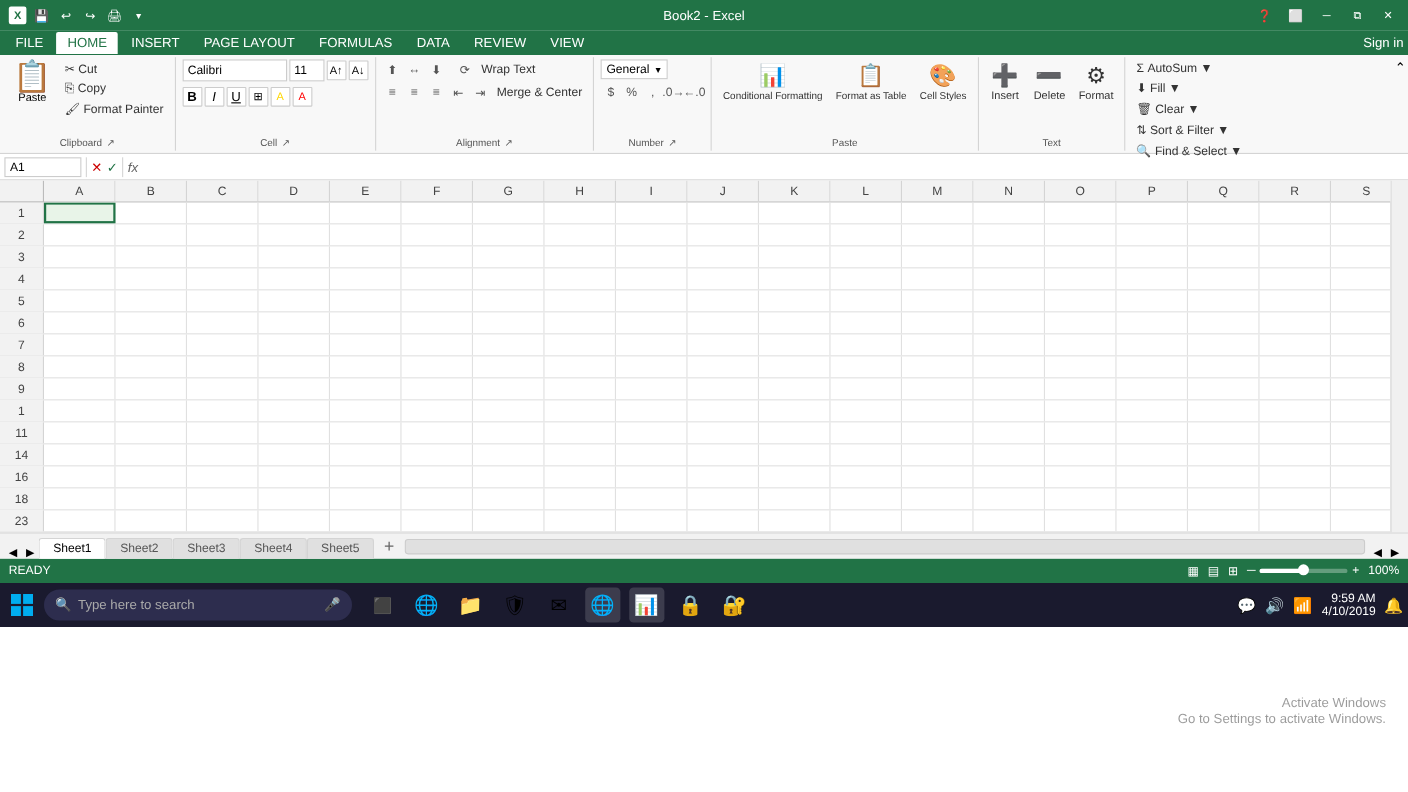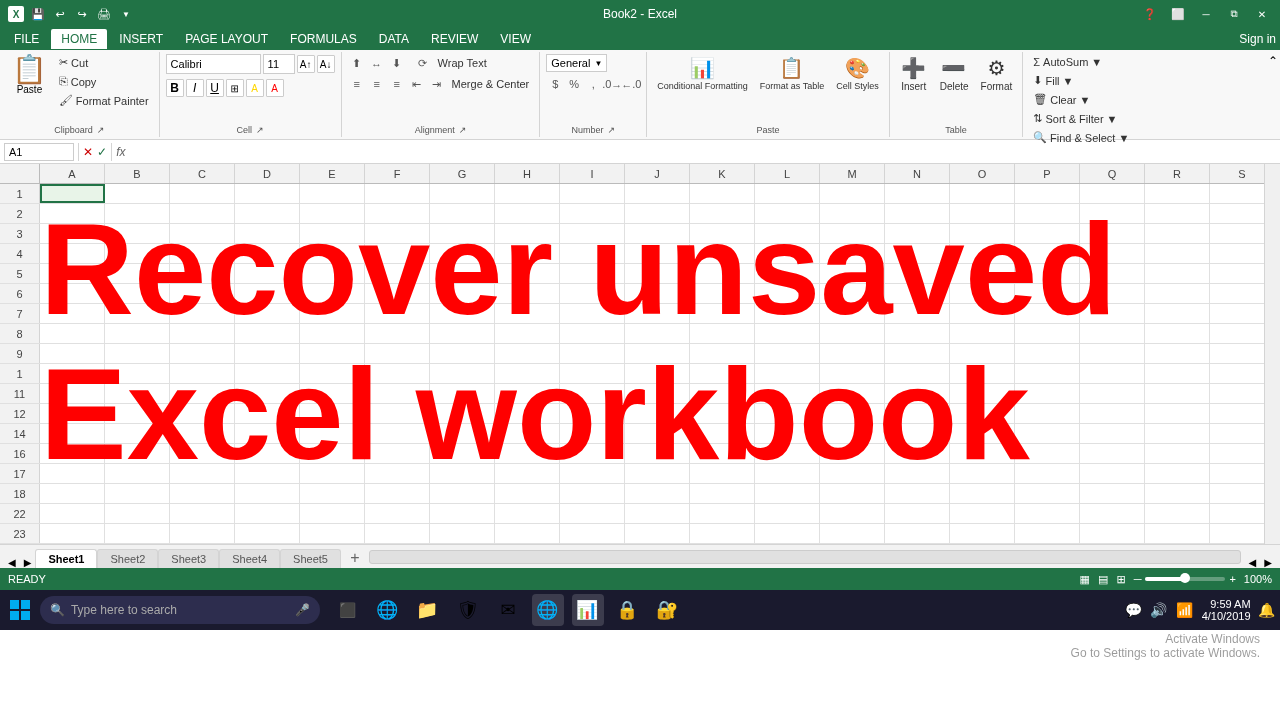--- a/index.html
+++ b/index.html
@@ -527,7 +527,7 @@
       </div>
     </div>
     <div class="ribbon-group-label">
-      <span>Table</span>
+      <span>Text</span>
     </div>
   </div>
 

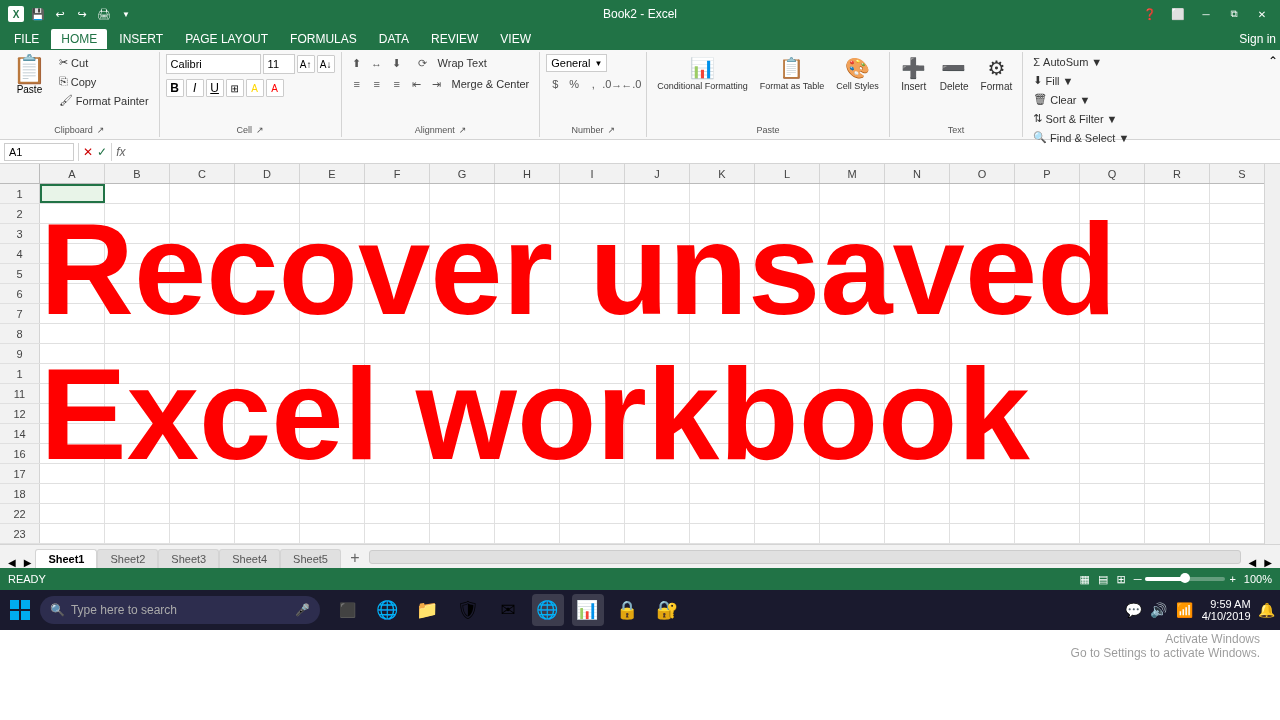--- a/index.html
+++ b/index.html
@@ -591,10 +591,6 @@
 
       <div style="display:flex;flex-direction:column;flex:1;position:relative;overflow:hidden;">
 
-        <div style="position:absolute;top:20px;left:40px;pointer-events:none;z-index:5;">
-          <div style="font-size:130px;font-weight:900;color:#ff0000;line-height:1;white-space:nowrap;font-family:'Arial Black',Arial,sans-serif;">Recover  unsaved</div>
-          <div style="font-size:130px;font-weight:900;color:#ff0000;line-height:1;white-space:nowrap;font-family:'Arial Black',Arial,sans-serif;margin-top:15px;">Excel  workbook</div>
-        </div>
 
         <div id="grid-rows">
             <div class="grid-row">

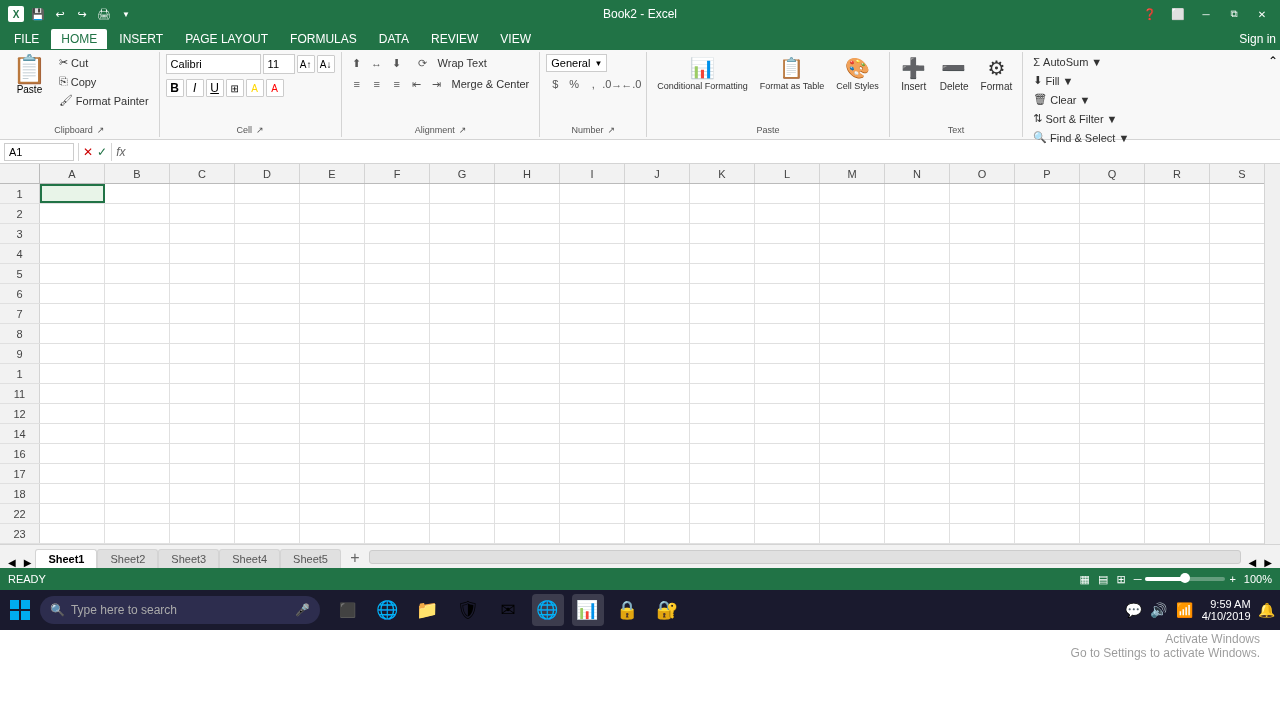--- a/index.html
+++ b/index.html
@@ -836,28 +836,6 @@
               <div class="cell" style="width: 65px; min-width: 65px;"></div>
             </div>
             <div class="grid-row">
-              <div class="row-num">12</div>
-              <div class="cell" style="width: 65px; min-width: 65px;"></div>
-              <div class="cell" style="width: 65px; min-width: 65px;"></div>
-              <div class="cell" style="width: 65px; min-width: 65px;"></div>
-              <div class="cell" style="width: 65px; min-width: 65px;"></div>
-              <div class="cell" style="width: 65px; min-width: 65px;"></div>
-              <div class="cell" style="width: 65px; min-width: 65px;"></div>
-              <div class="cell" style="width: 65px; min-width: 65px;"></div>
-              <div class="cell" style="width: 65px; min-width: 65px;"></div>
-              <div class="cell" style="width: 65px; min-width: 65px;"></div>
-              <div class="cell" style="width: 65px; min-width: 65px;"></div>
-              <div class="cell" style="width: 65px; min-width: 65px;"></div>
-              <div class="cell" style="width: 65px; min-width: 65px;"></div>
-              <div class="cell" style="width: 65px; min-width: 65px;"></div>
-              <div class="cell" style="width: 65px; min-width: 65px;"></div>
-              <div class="cell" style="width: 65px; min-width: 65px;"></div>
-              <div class="cell" style="width: 65px; min-width: 65px;"></div>
-              <div class="cell" style="width: 65px; min-width: 65px;"></div>
-              <div class="cell" style="width: 65px; min-width: 65px;"></div>
-              <div class="cell" style="width: 65px; min-width: 65px;"></div>
-            </div>
-            <div class="grid-row">
               <div class="row-num">14</div>
               <div class="cell" style="width: 65px; min-width: 65px;"></div>
               <div class="cell" style="width: 65px; min-width: 65px;"></div>

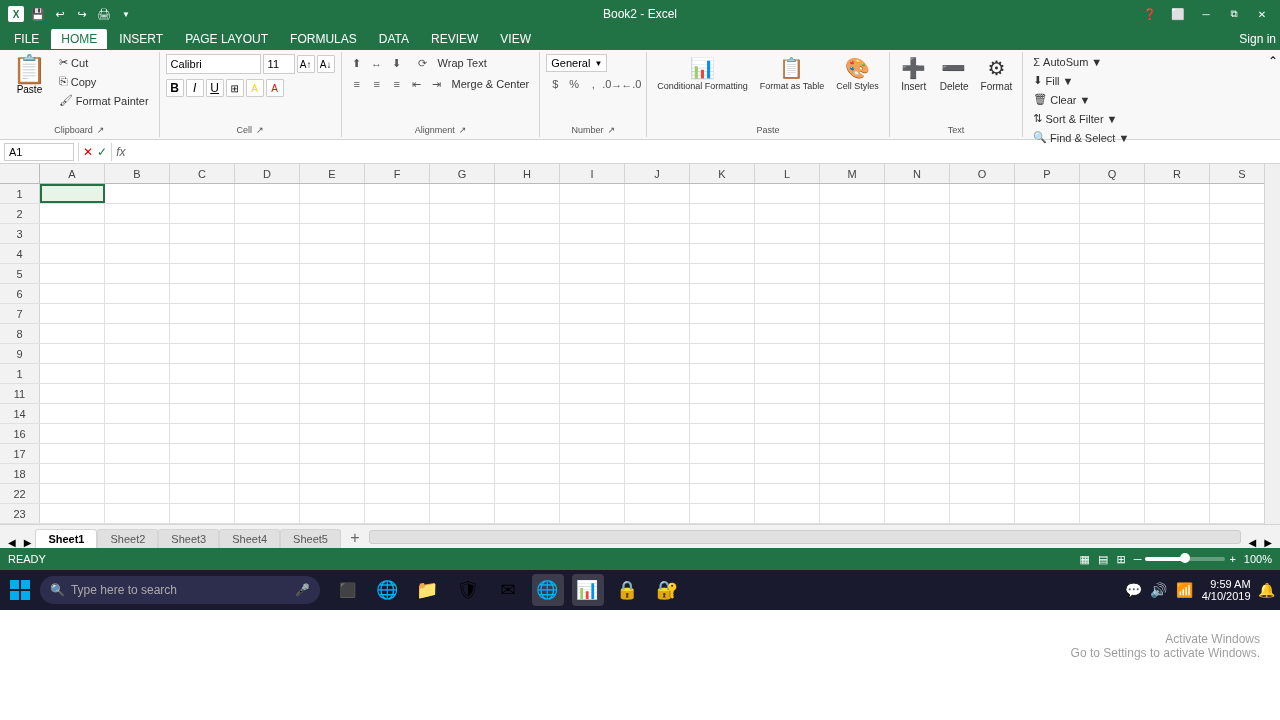--- a/index.html
+++ b/index.html
@@ -880,28 +880,6 @@
               <div class="cell" style="width: 65px; min-width: 65px;"></div>
             </div>
             <div class="grid-row">
-              <div class="row-num">17</div>
-              <div class="cell" style="width: 65px; min-width: 65px;"></div>
-              <div class="cell" style="width: 65px; min-width: 65px;"></div>
-              <div class="cell" style="width: 65px; min-width: 65px;"></div>
-              <div class="cell" style="width: 65px; min-width: 65px;"></div>
-              <div class="cell" style="width: 65px; min-width: 65px;"></div>
-              <div class="cell" style="width: 65px; min-width: 65px;"></div>
-              <div class="cell" style="width: 65px; min-width: 65px;"></div>
-              <div class="cell" style="width: 65px; min-width: 65px;"></div>
-              <div class="cell" style="width: 65px; min-width: 65px;"></div>
-              <div class="cell" style="width: 65px; min-width: 65px;"></div>
-              <div class="cell" style="width: 65px; min-width: 65px;"></div>
-              <div class="cell" style="width: 65px; min-width: 65px;"></div>
-              <div class="cell" style="width: 65px; min-width: 65px;"></div>
-              <div class="cell" style="width: 65px; min-width: 65px;"></div>
-              <div class="cell" style="width: 65px; min-width: 65px;"></div>
-              <div class="cell" style="width: 65px; min-width: 65px;"></div>
-              <div class="cell" style="width: 65px; min-width: 65px;"></div>
-              <div class="cell" style="width: 65px; min-width: 65px;"></div>
-              <div class="cell" style="width: 65px; min-width: 65px;"></div>
-            </div>
-            <div class="grid-row">
               <div class="row-num">18</div>
               <div class="cell" style="width: 65px; min-width: 65px;"></div>
               <div class="cell" style="width: 65px; min-width: 65px;"></div>

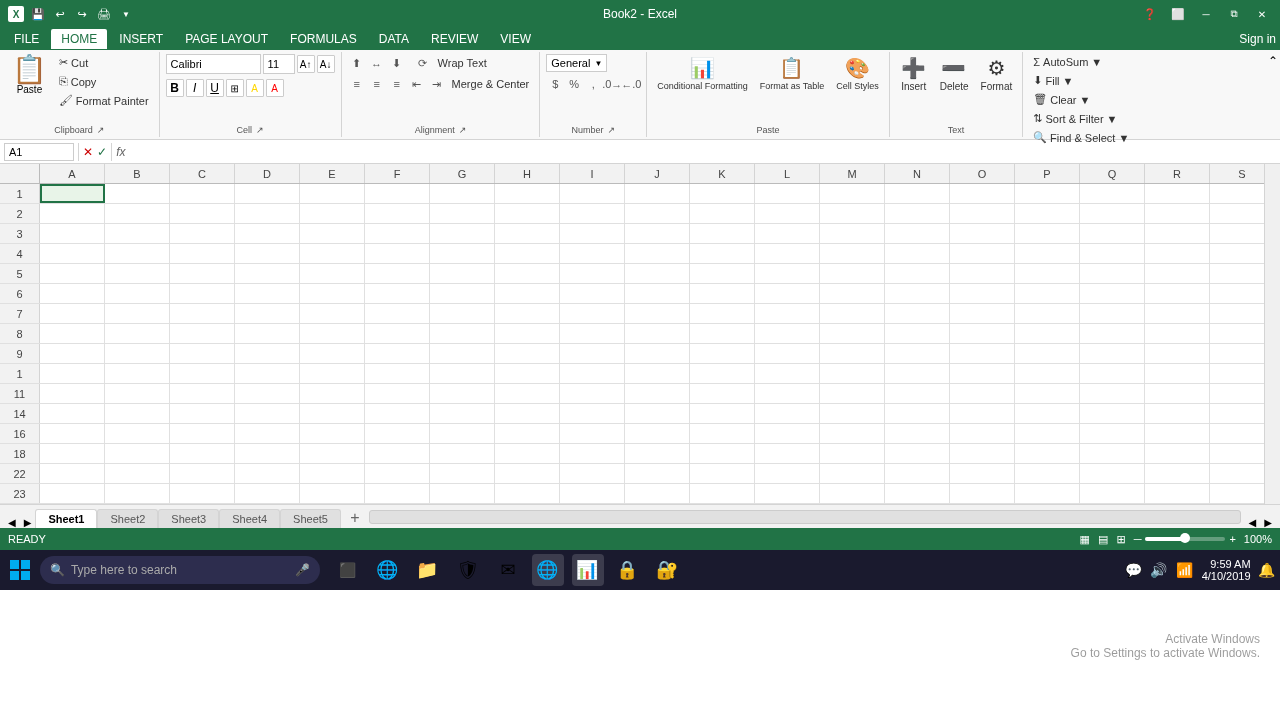--- a/index.html
+++ b/index.html
@@ -902,28 +902,6 @@
               <div class="cell" style="width: 65px; min-width: 65px;"></div>
             </div>
             <div class="grid-row">
-              <div class="row-num">22</div>
-              <div class="cell" style="width: 65px; min-width: 65px;"></div>
-              <div class="cell" style="width: 65px; min-width: 65px;"></div>
-              <div class="cell" style="width: 65px; min-width: 65px;"></div>
-              <div class="cell" style="width: 65px; min-width: 65px;"></div>
-              <div class="cell" style="width: 65px; min-width: 65px;"></div>
-              <div class="cell" style="width: 65px; min-width: 65px;"></div>
-              <div class="cell" style="width: 65px; min-width: 65px;"></div>
-              <div class="cell" style="width: 65px; min-width: 65px;"></div>
-              <div class="cell" style="width: 65px; min-width: 65px;"></div>
-              <div class="cell" style="width: 65px; min-width: 65px;"></div>
-              <div class="cell" style="width: 65px; min-width: 65px;"></div>
-              <div class="cell" style="width: 65px; min-width: 65px;"></div>
-              <div class="cell" style="width: 65px; min-width: 65px;"></div>
-              <div class="cell" style="width: 65px; min-width: 65px;"></div>
-              <div class="cell" style="width: 65px; min-width: 65px;"></div>
-              <div class="cell" style="width: 65px; min-width: 65px;"></div>
-              <div class="cell" style="width: 65px; min-width: 65px;"></div>
-              <div class="cell" style="width: 65px; min-width: 65px;"></div>
-              <div class="cell" style="width: 65px; min-width: 65px;"></div>
-            </div>
-            <div class="grid-row">
               <div class="row-num">23</div>
               <div class="cell" style="width: 65px; min-width: 65px;"></div>
               <div class="cell" style="width: 65px; min-width: 65px;"></div>

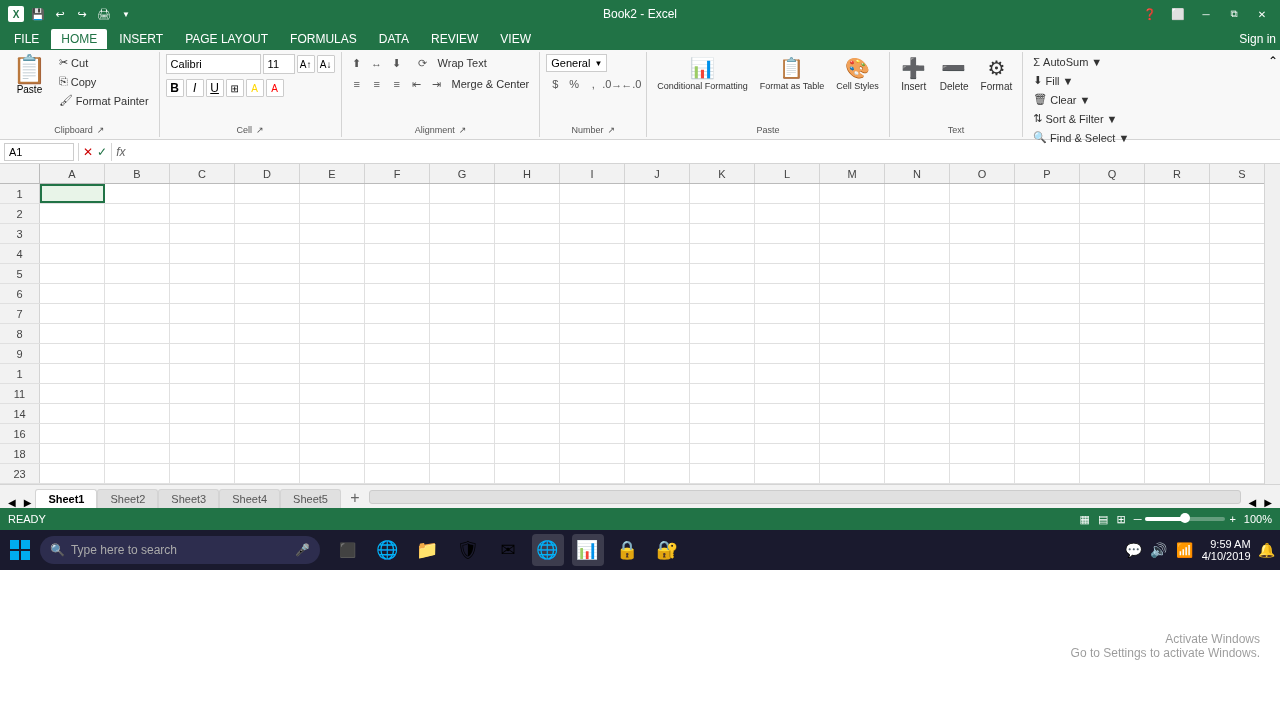--- a/index.html
+++ b/index.html
@@ -222,7 +222,7 @@
       border-radius: 3px 3px 0 0;
       color: #555;
     }
-    .sheet-tab.active { background: #fff; color: #000; font-weight: 700; }
+    .sheet-tab.active { background: #fff; color: #000; font-weight: 400; }
     .add-sheet-btn {
       width: 20px;
       height: 20px;

